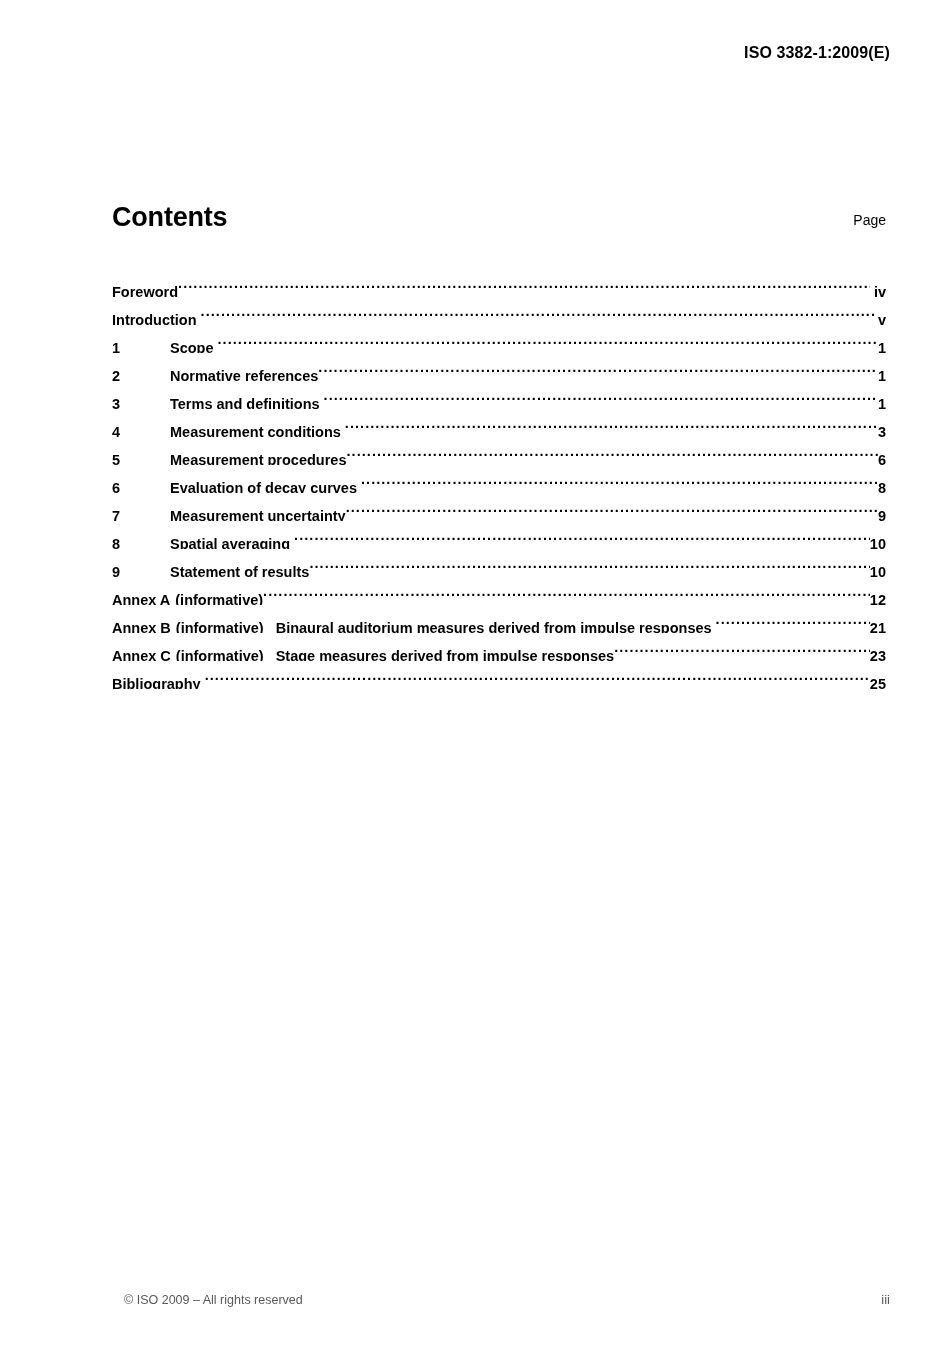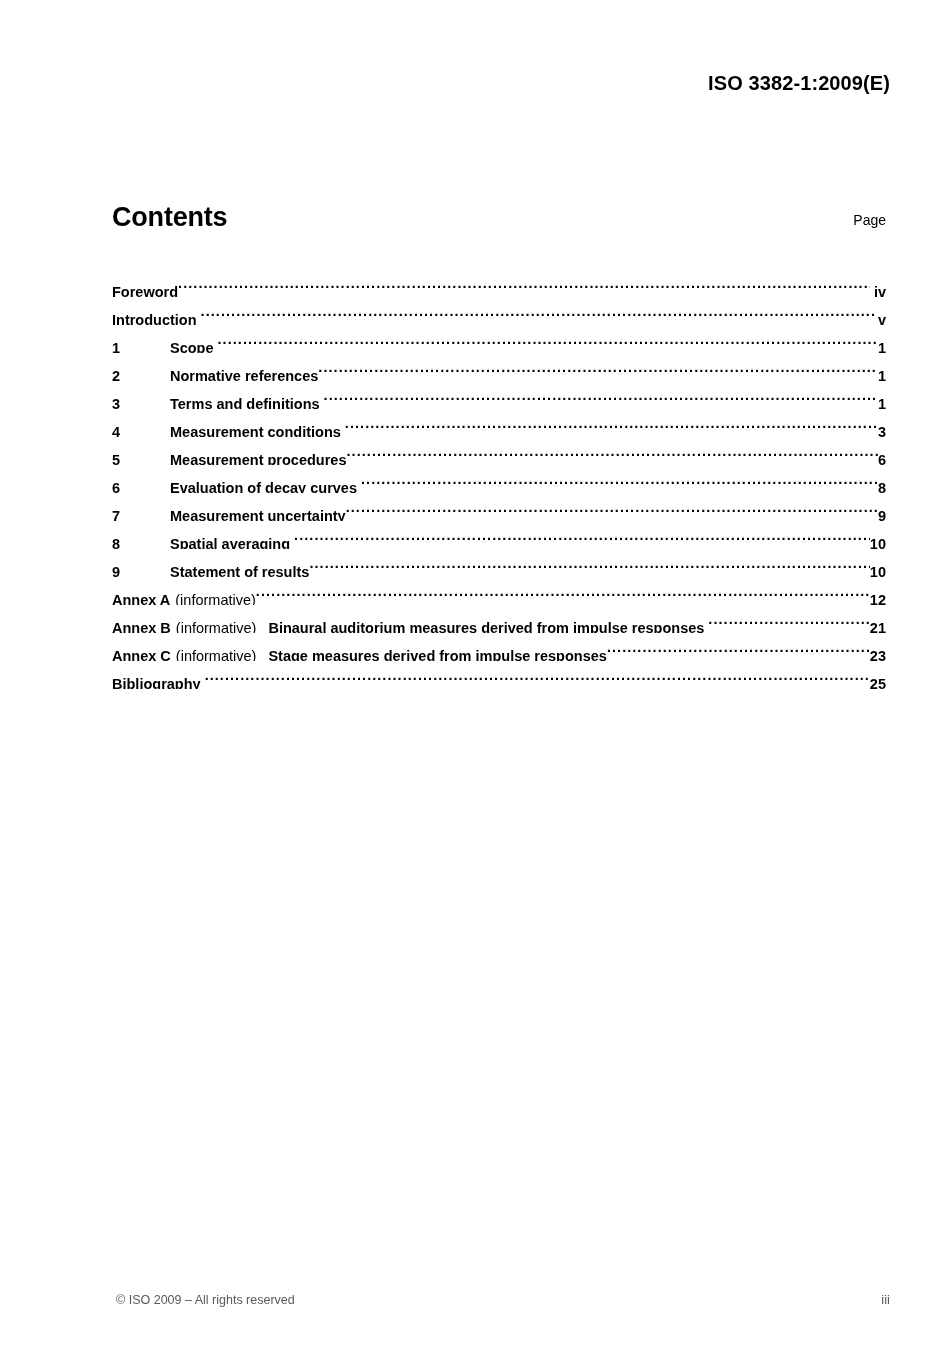--- a/index.html
+++ b/index.html
@@ -27,11 +27,11 @@
   
   .page-header {
     position: absolute;
-    top: 72px;
+    top: 44px;
     left: 112px;
     right: 60px;
     text-align: right;
-    font-size: 20px;
+    font-size: 16px;
     font-weight: bold;
     letter-spacing: 0.1px;
   }

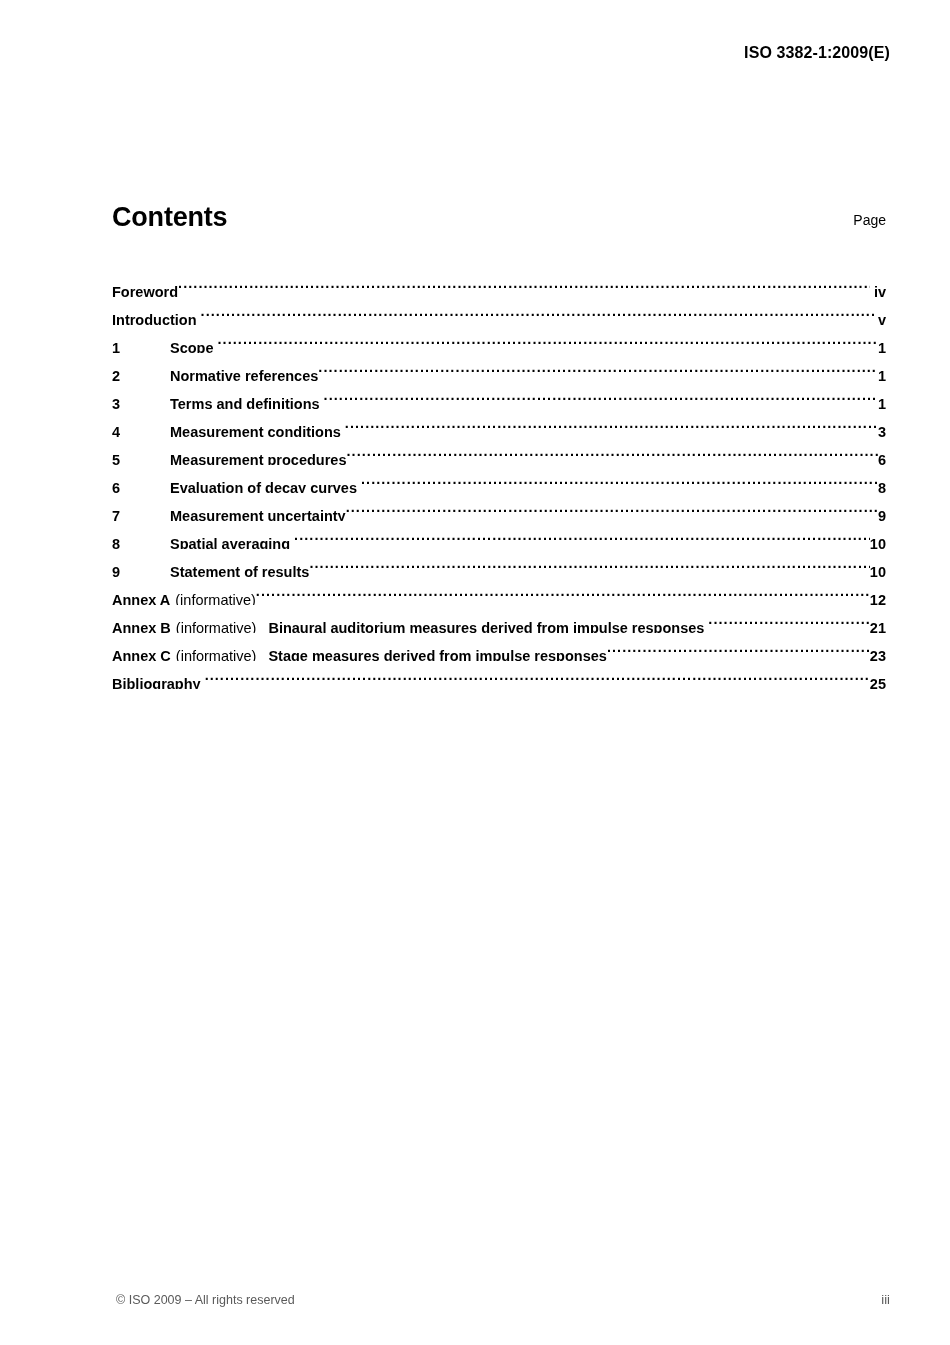--- a/index.html
+++ b/index.html
@@ -97,7 +97,7 @@
   }
   .annex-kind {
     flex: 0 0 auto;
-    font-weight: normal;
+    font-weight: bold;
     padding-left: 5px;
   }
   .annex-title {

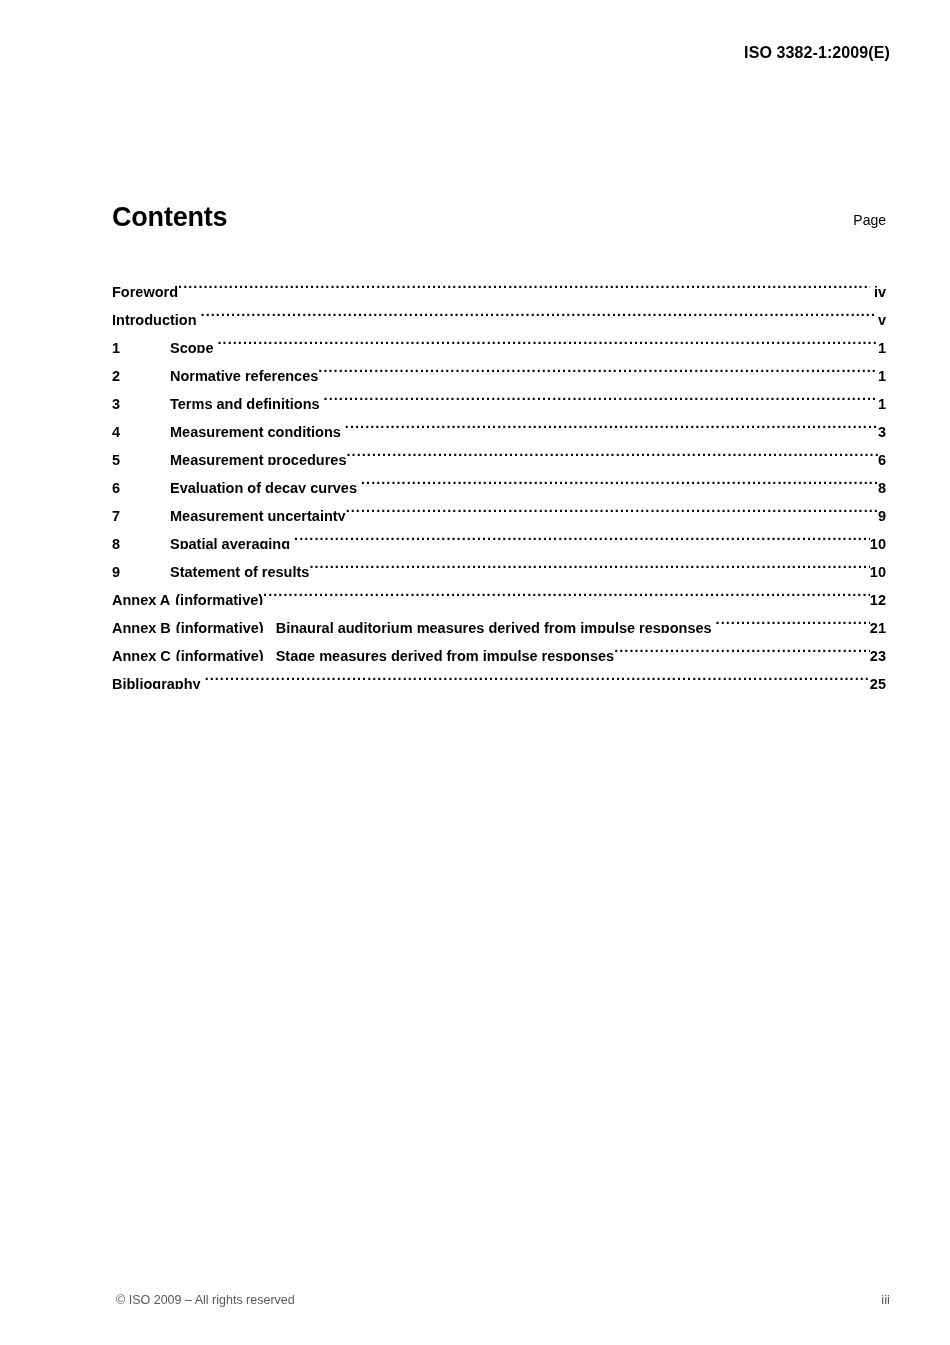--- a/index.html
+++ b/index.html
@@ -146,7 +146,7 @@
   .page-footer {
     position: absolute;
     bottom: 38px;
-    left: 116px;
+    left: 124px;
     right: 60px;
     display: flex;
     align-items: center;

